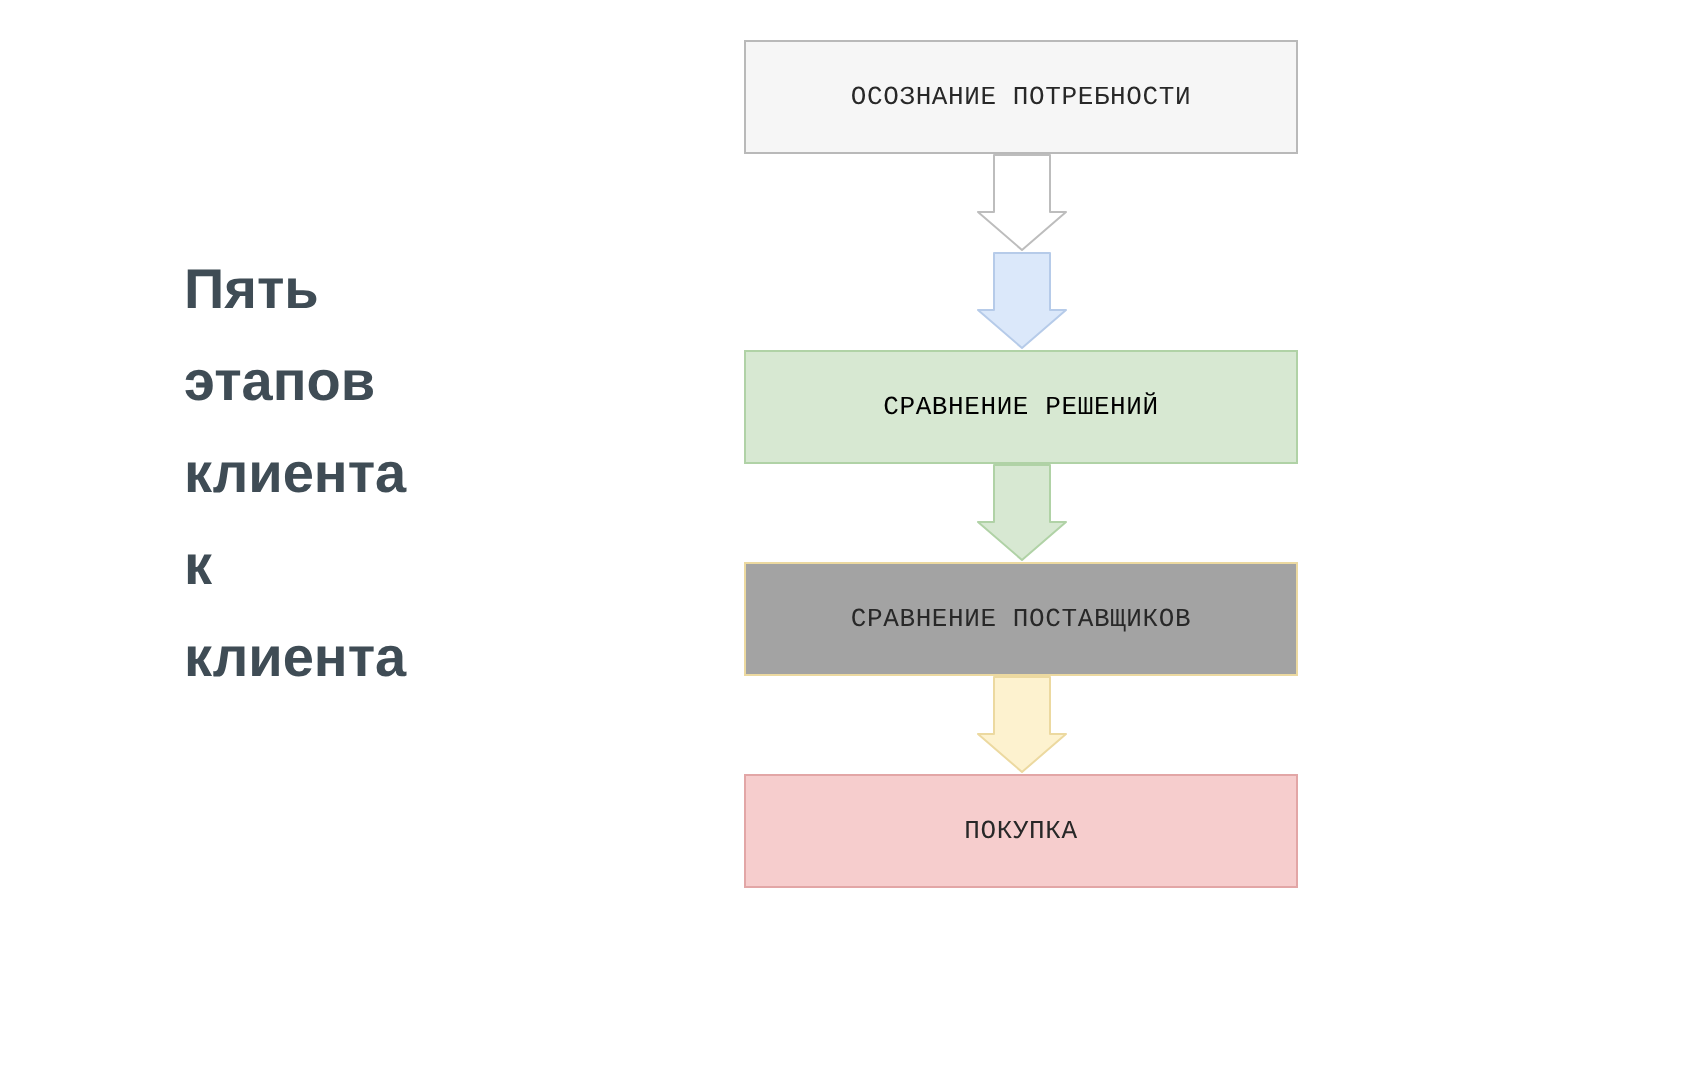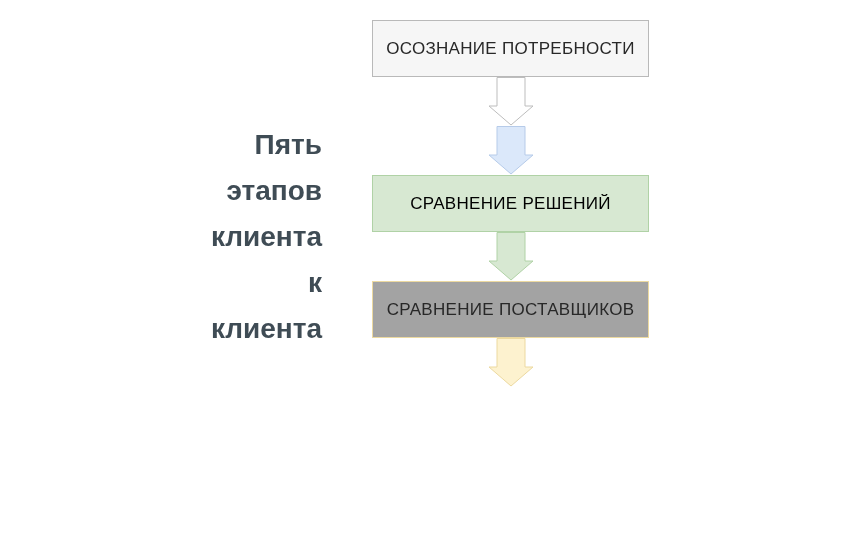--- a/index.html
+++ b/index.html
@@ -38,9 +38,10 @@
     justify-content: center;
   }
   .stage-label {
-    font-size: 17px;
+    font-size: 13px;
     letter-spacing: 0.3px;
     white-space: nowrap;
+    font-family: Liberation Mono, monospace;
   }
   .arrow { display: block; margin: 0 auto; }
 </style>

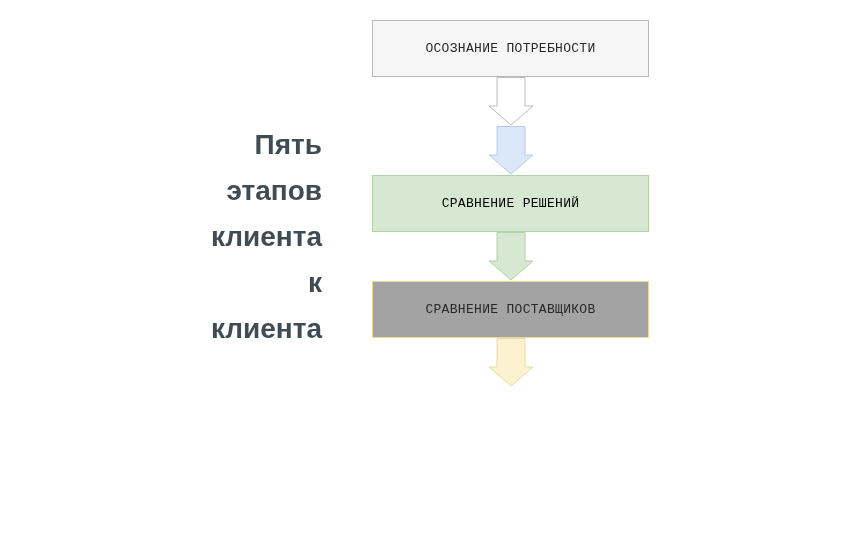--- a/index.html
+++ b/index.html
@@ -15,7 +15,6 @@
     top: 122px;
     left: 92px;
     width: 230px;
-    text-align: right;
     font-size: 28px;
     font-weight: bold;
     line-height: 46px;

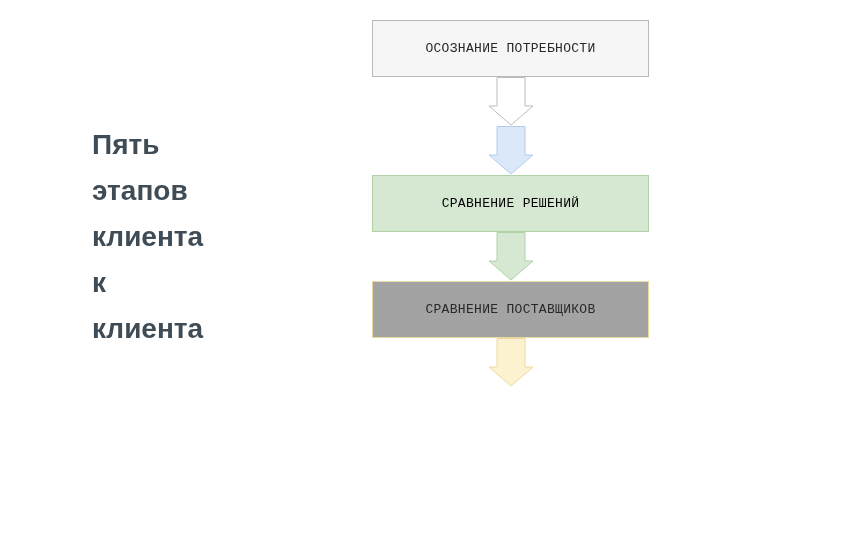--- a/index.html
+++ b/index.html
@@ -85,6 +85,12 @@
       <polygon points="9,0.5 37,0.5 37,29 45,29 23,48 1,29 9,29" fill="#fdf2cf" stroke="#ecd9a0" stroke-width="1" stroke-linejoin="round"></polygon>
     </svg>
   </div>
+    <div class="stage">
+    <div class="stage-box" style="background: rgb(246, 205, 205); border-color: rgb(226, 166, 166);">
+      <span class="stage-label" style="color: rgb(40, 40, 40);">ПОКУПКА</span>
+    </div>
+
+  </div>
   </div>
 
 </body></html>

